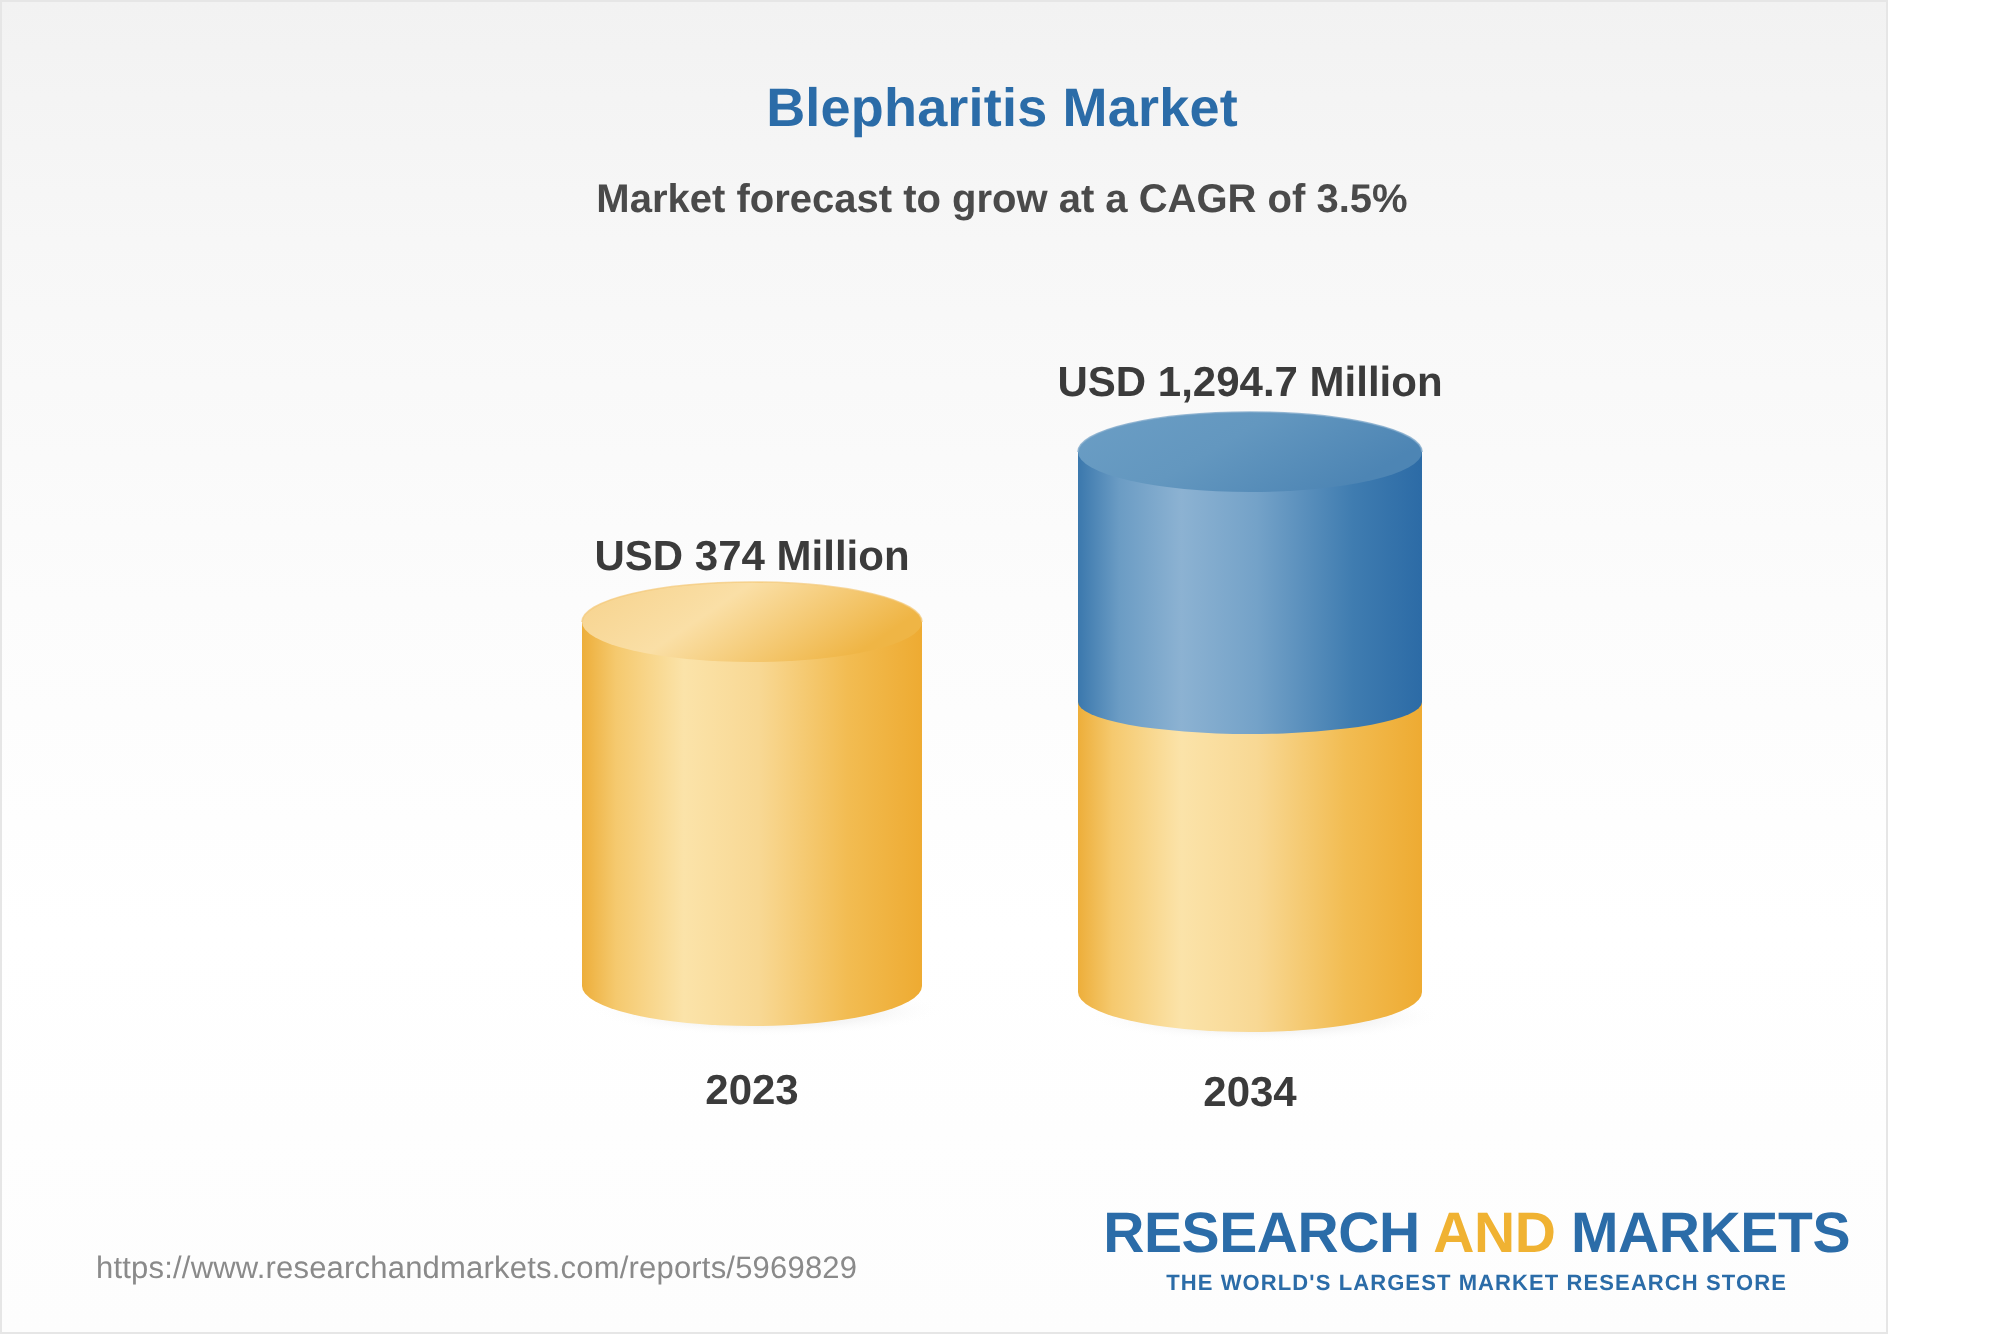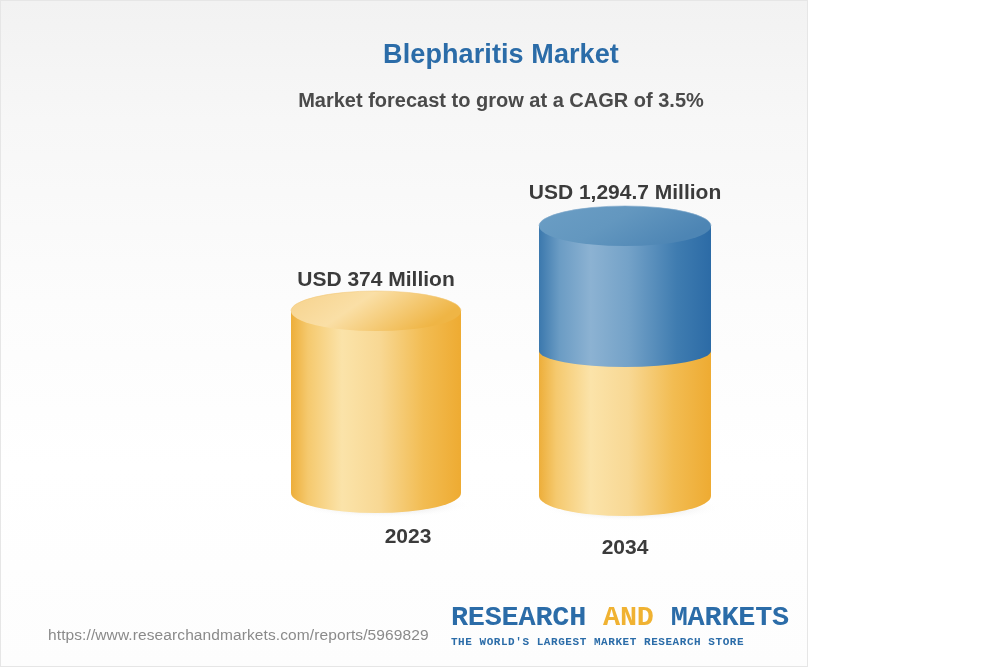--- a/index.html
+++ b/index.html
@@ -16,7 +16,7 @@
 
   .chart-card {
     position: relative;
-    width: 808px;
+    width: 944px;
     height: 667px;
     box-sizing: border-box;
     border: 1px solid #e6e6e6;

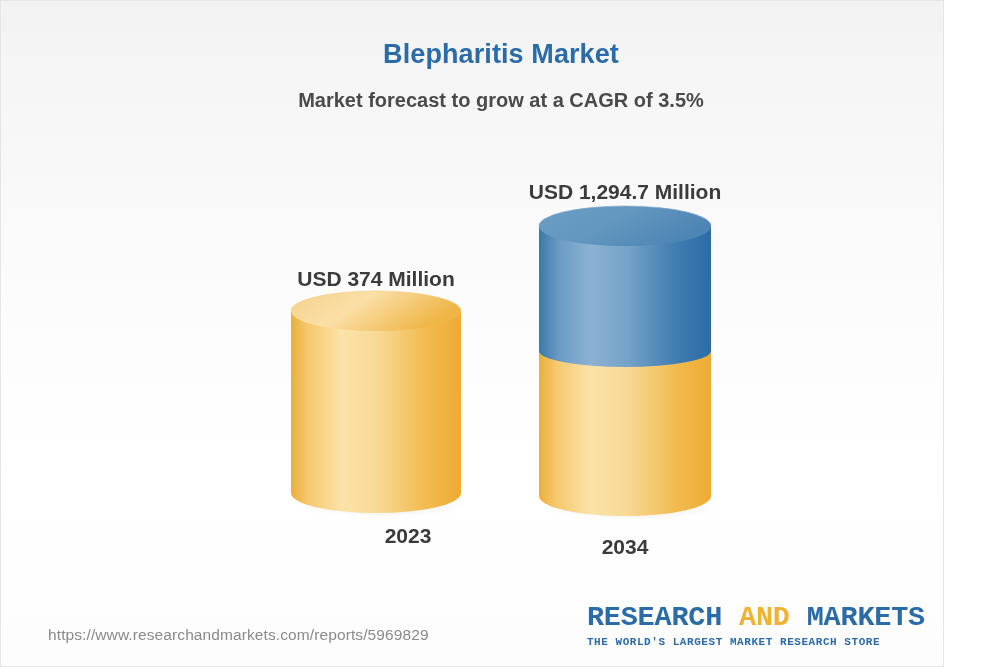--- a/index.html
+++ b/index.html
@@ -91,7 +91,7 @@
     font-weight: bold;
     color: #3b3b3b;
   }
-  .axis-a { top: 273px; margin-left: 32px; }
+  .axis-a { top: 283px; }
   .axis-b { top: 371px; }
 
   

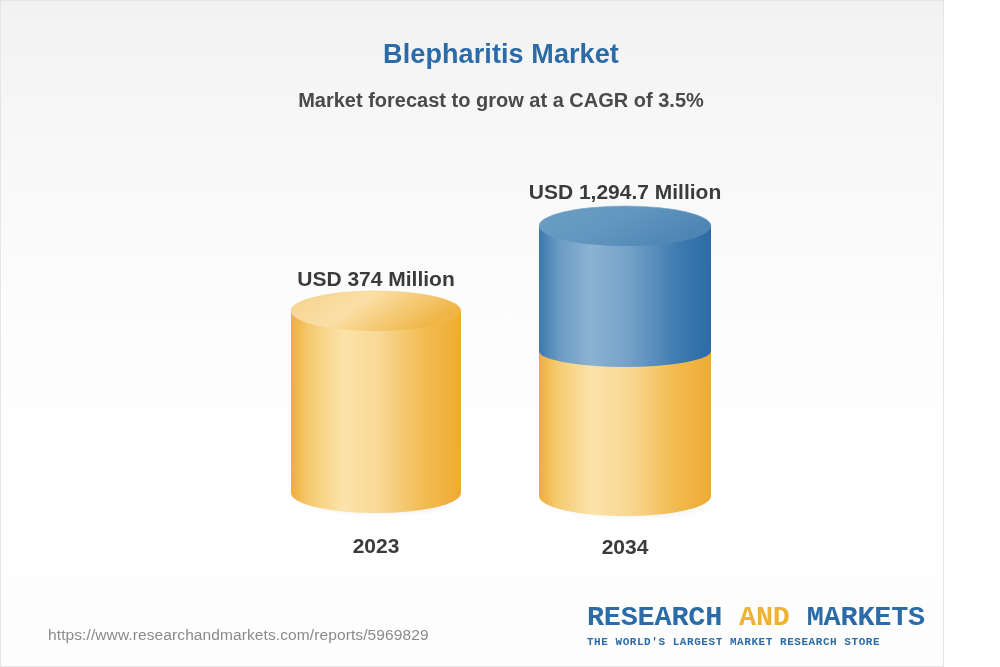--- a/index.html
+++ b/index.html
@@ -108,8 +108,7 @@
     position: absolute;
     right: 18px;
     bottom: 18px;
-    text-align: left;
-    font-family: Liberation Mono, monospace;
+    text-align: center;
   }
   .brand-wordmark {
     font-size: 28.5px;

